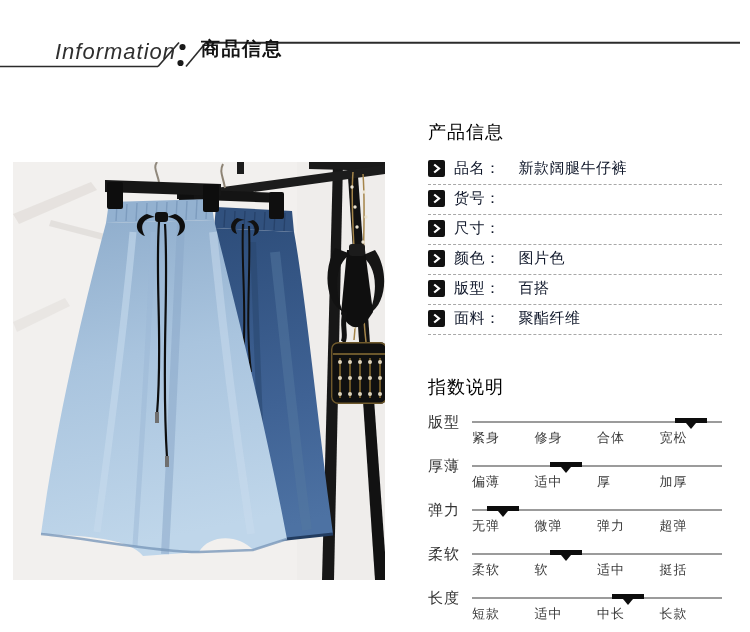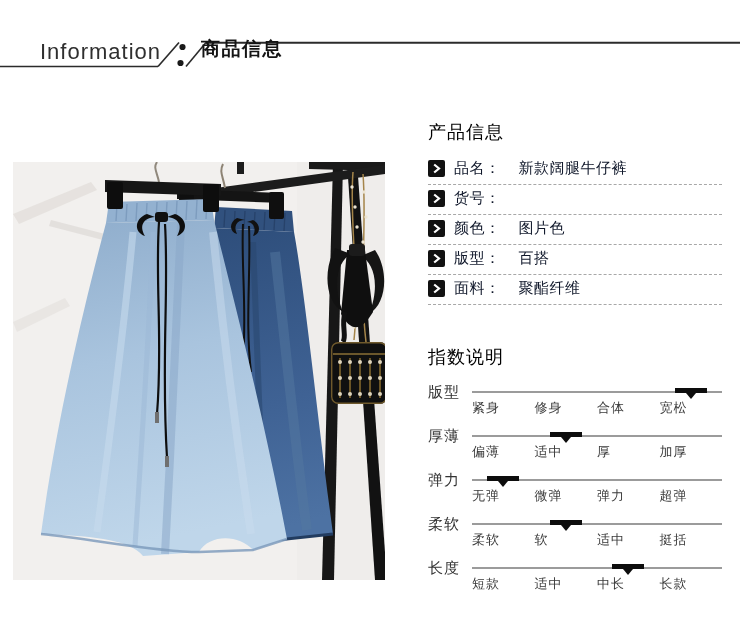--- a/index.html
+++ b/index.html
@@ -8,7 +8,7 @@
 
   
   .header-svg{position:absolute;left:0;top:0;}
-  .info-en{position:absolute;left:40px;top:39px;font-size:22px;
+  .info-en{position:absolute;left:55px;top:39px;font-size:22px;font-style:italic;
            color:#2f2f2f;letter-spacing:1px;}
   .info-zh{position:absolute;left:201px;top:36px;font-size:19px;font-weight:bold;
            color:#141414;letter-spacing:1.5px;text-align:center;}

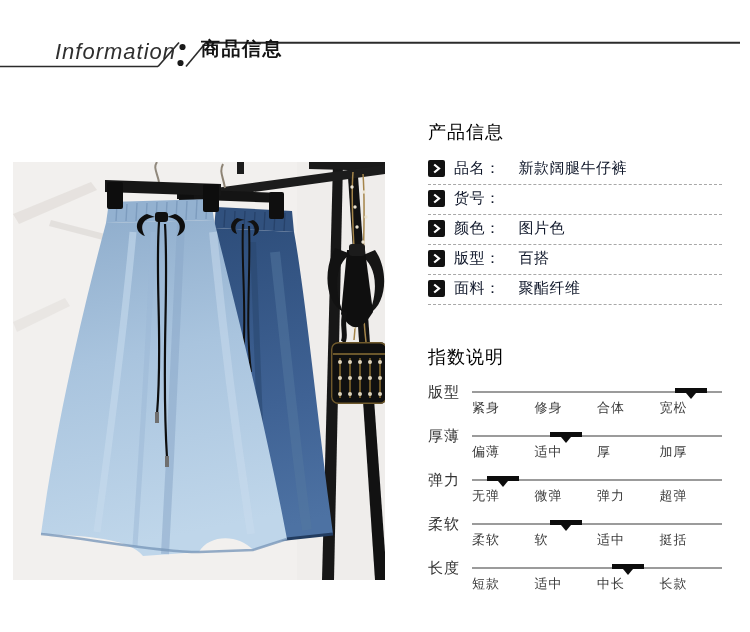--- a/index.html
+++ b/index.html
@@ -238,6 +238,15 @@
               <path d="M3.2 1.5 L8 5.5 L3.2 9.5" stroke="#fff" stroke-width="2.2" fill="none"></path>
             </svg>
           </span>
+        <span class="item-label">尺寸：</span>
+        <span class="item-value"></span>
+      </div>
+      <div class="info-item">
+        <span class="info-icon">
+            <svg width="11" height="11" viewBox="0 0 11 11">
+              <path d="M3.2 1.5 L8 5.5 L3.2 9.5" stroke="#fff" stroke-width="2.2" fill="none"></path>
+            </svg>
+          </span>
         <span class="item-label">颜色：</span>
         <span class="item-value">图片色</span>
       </div>

